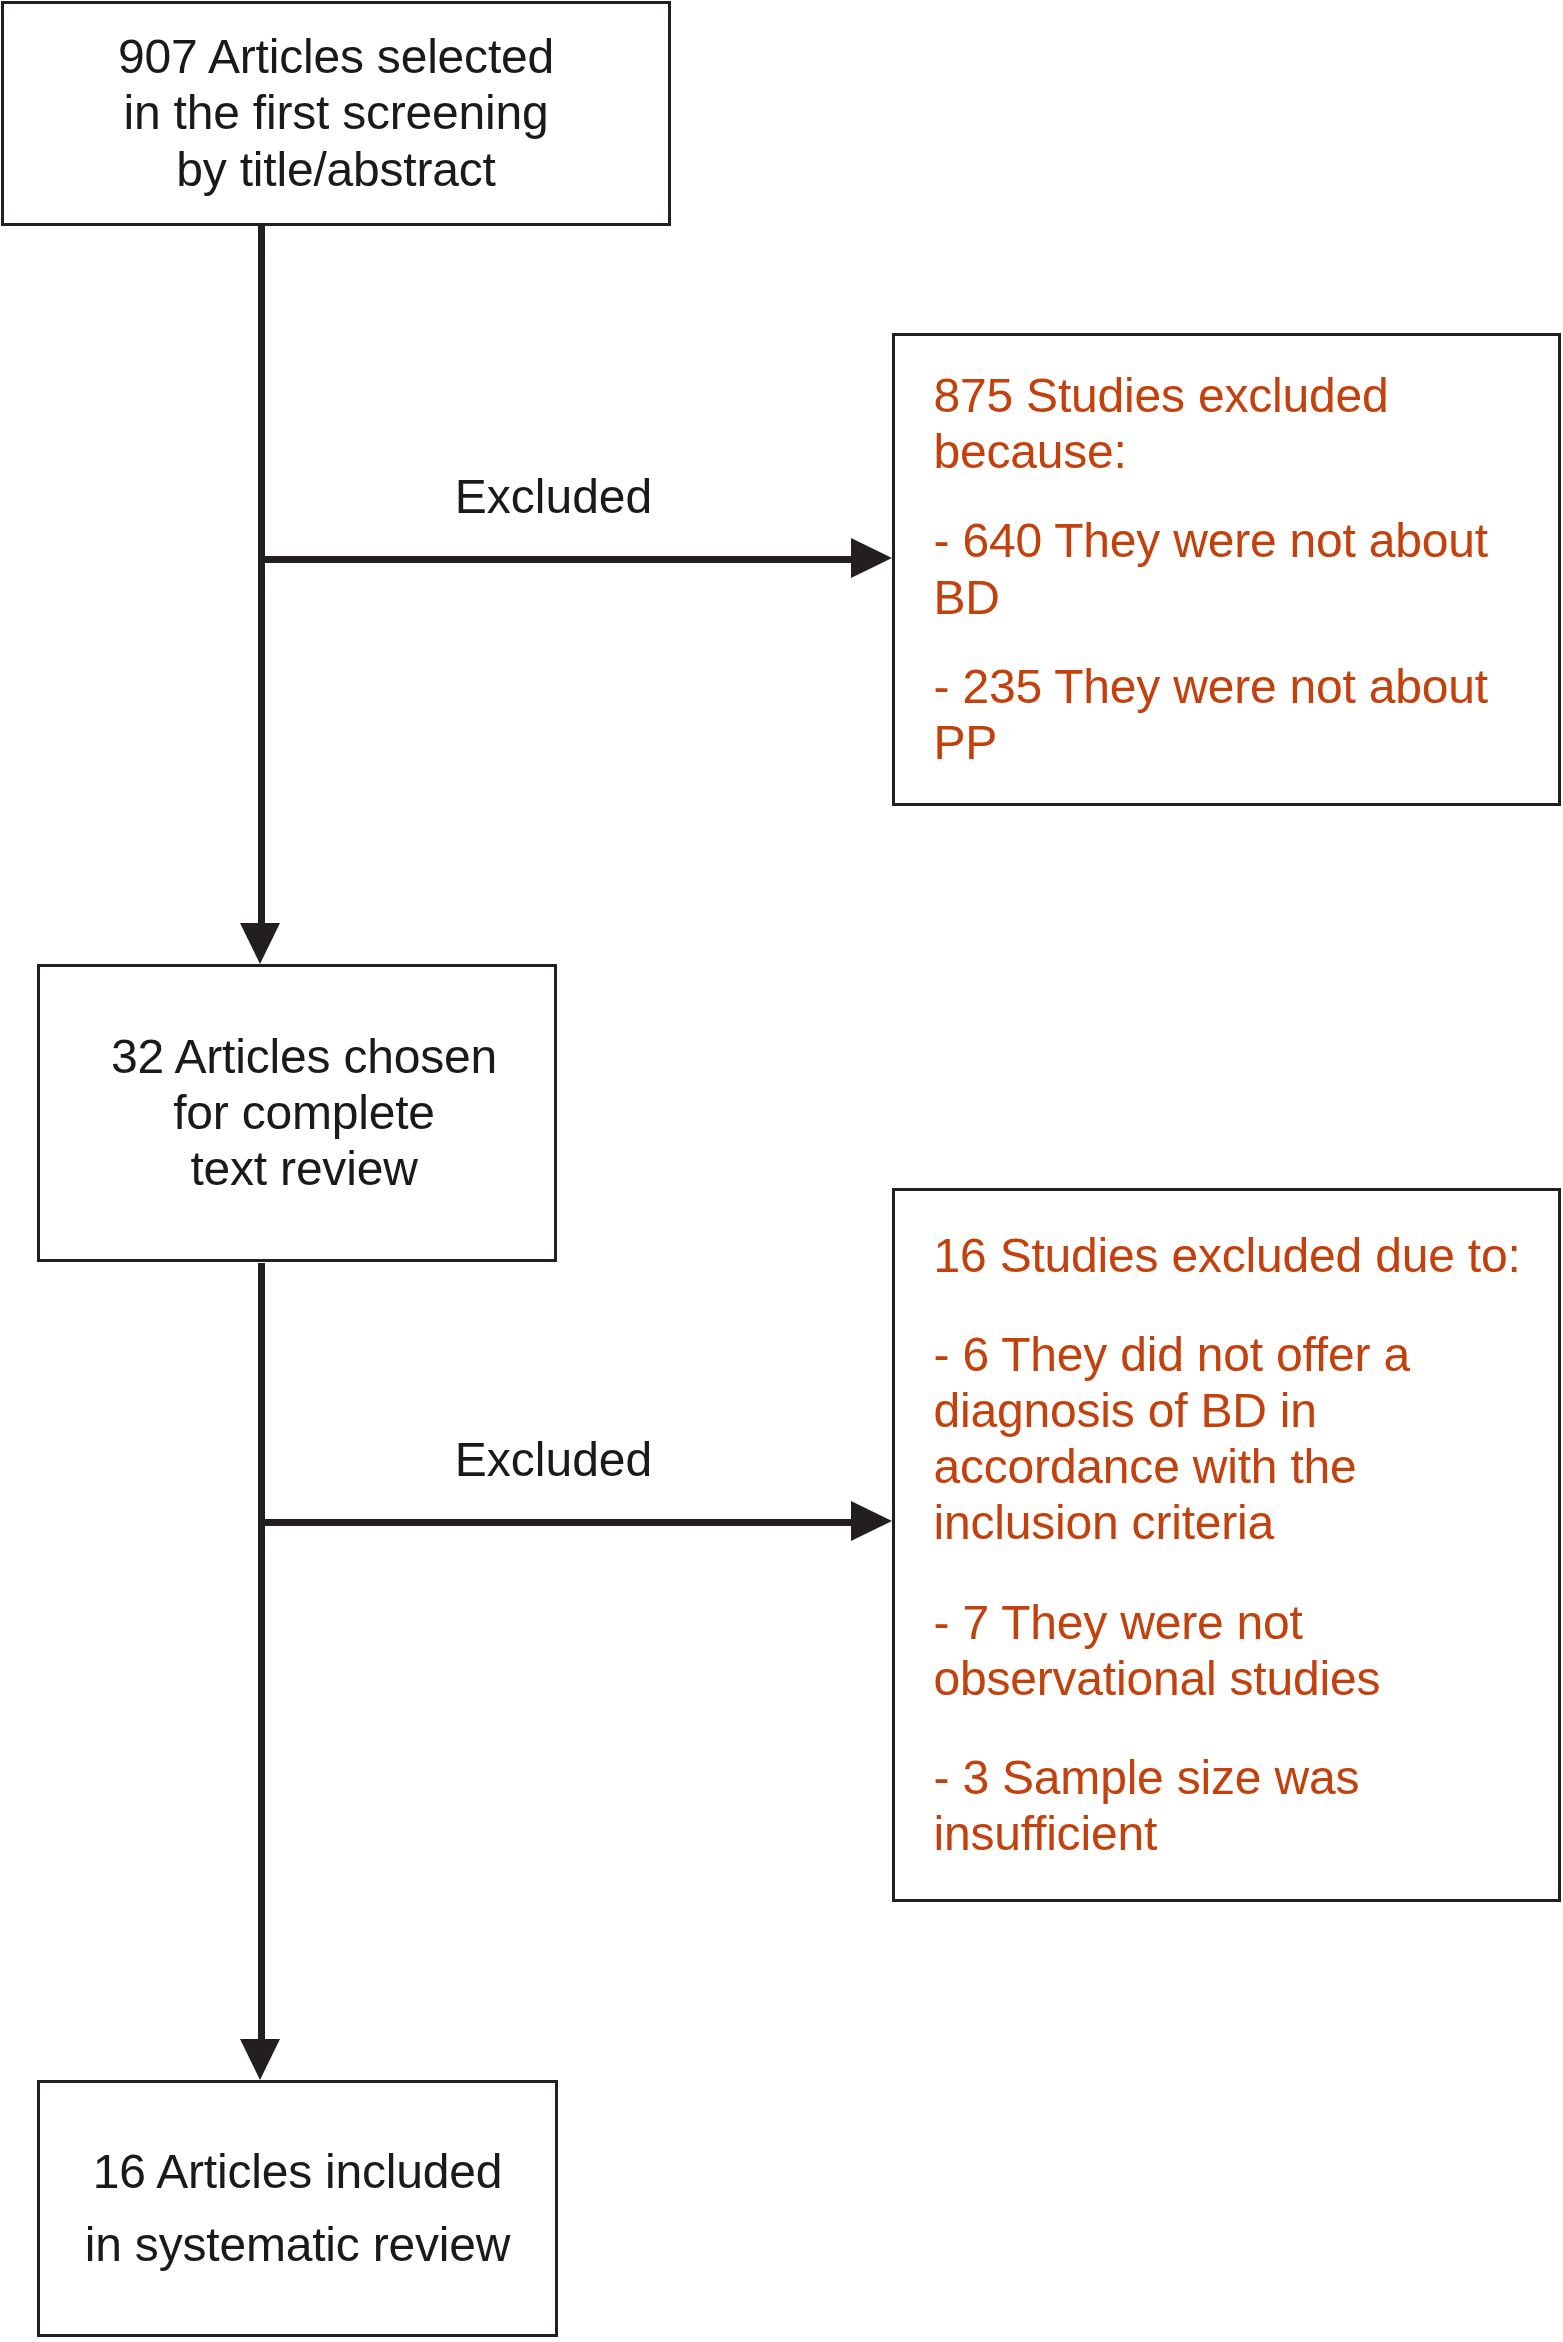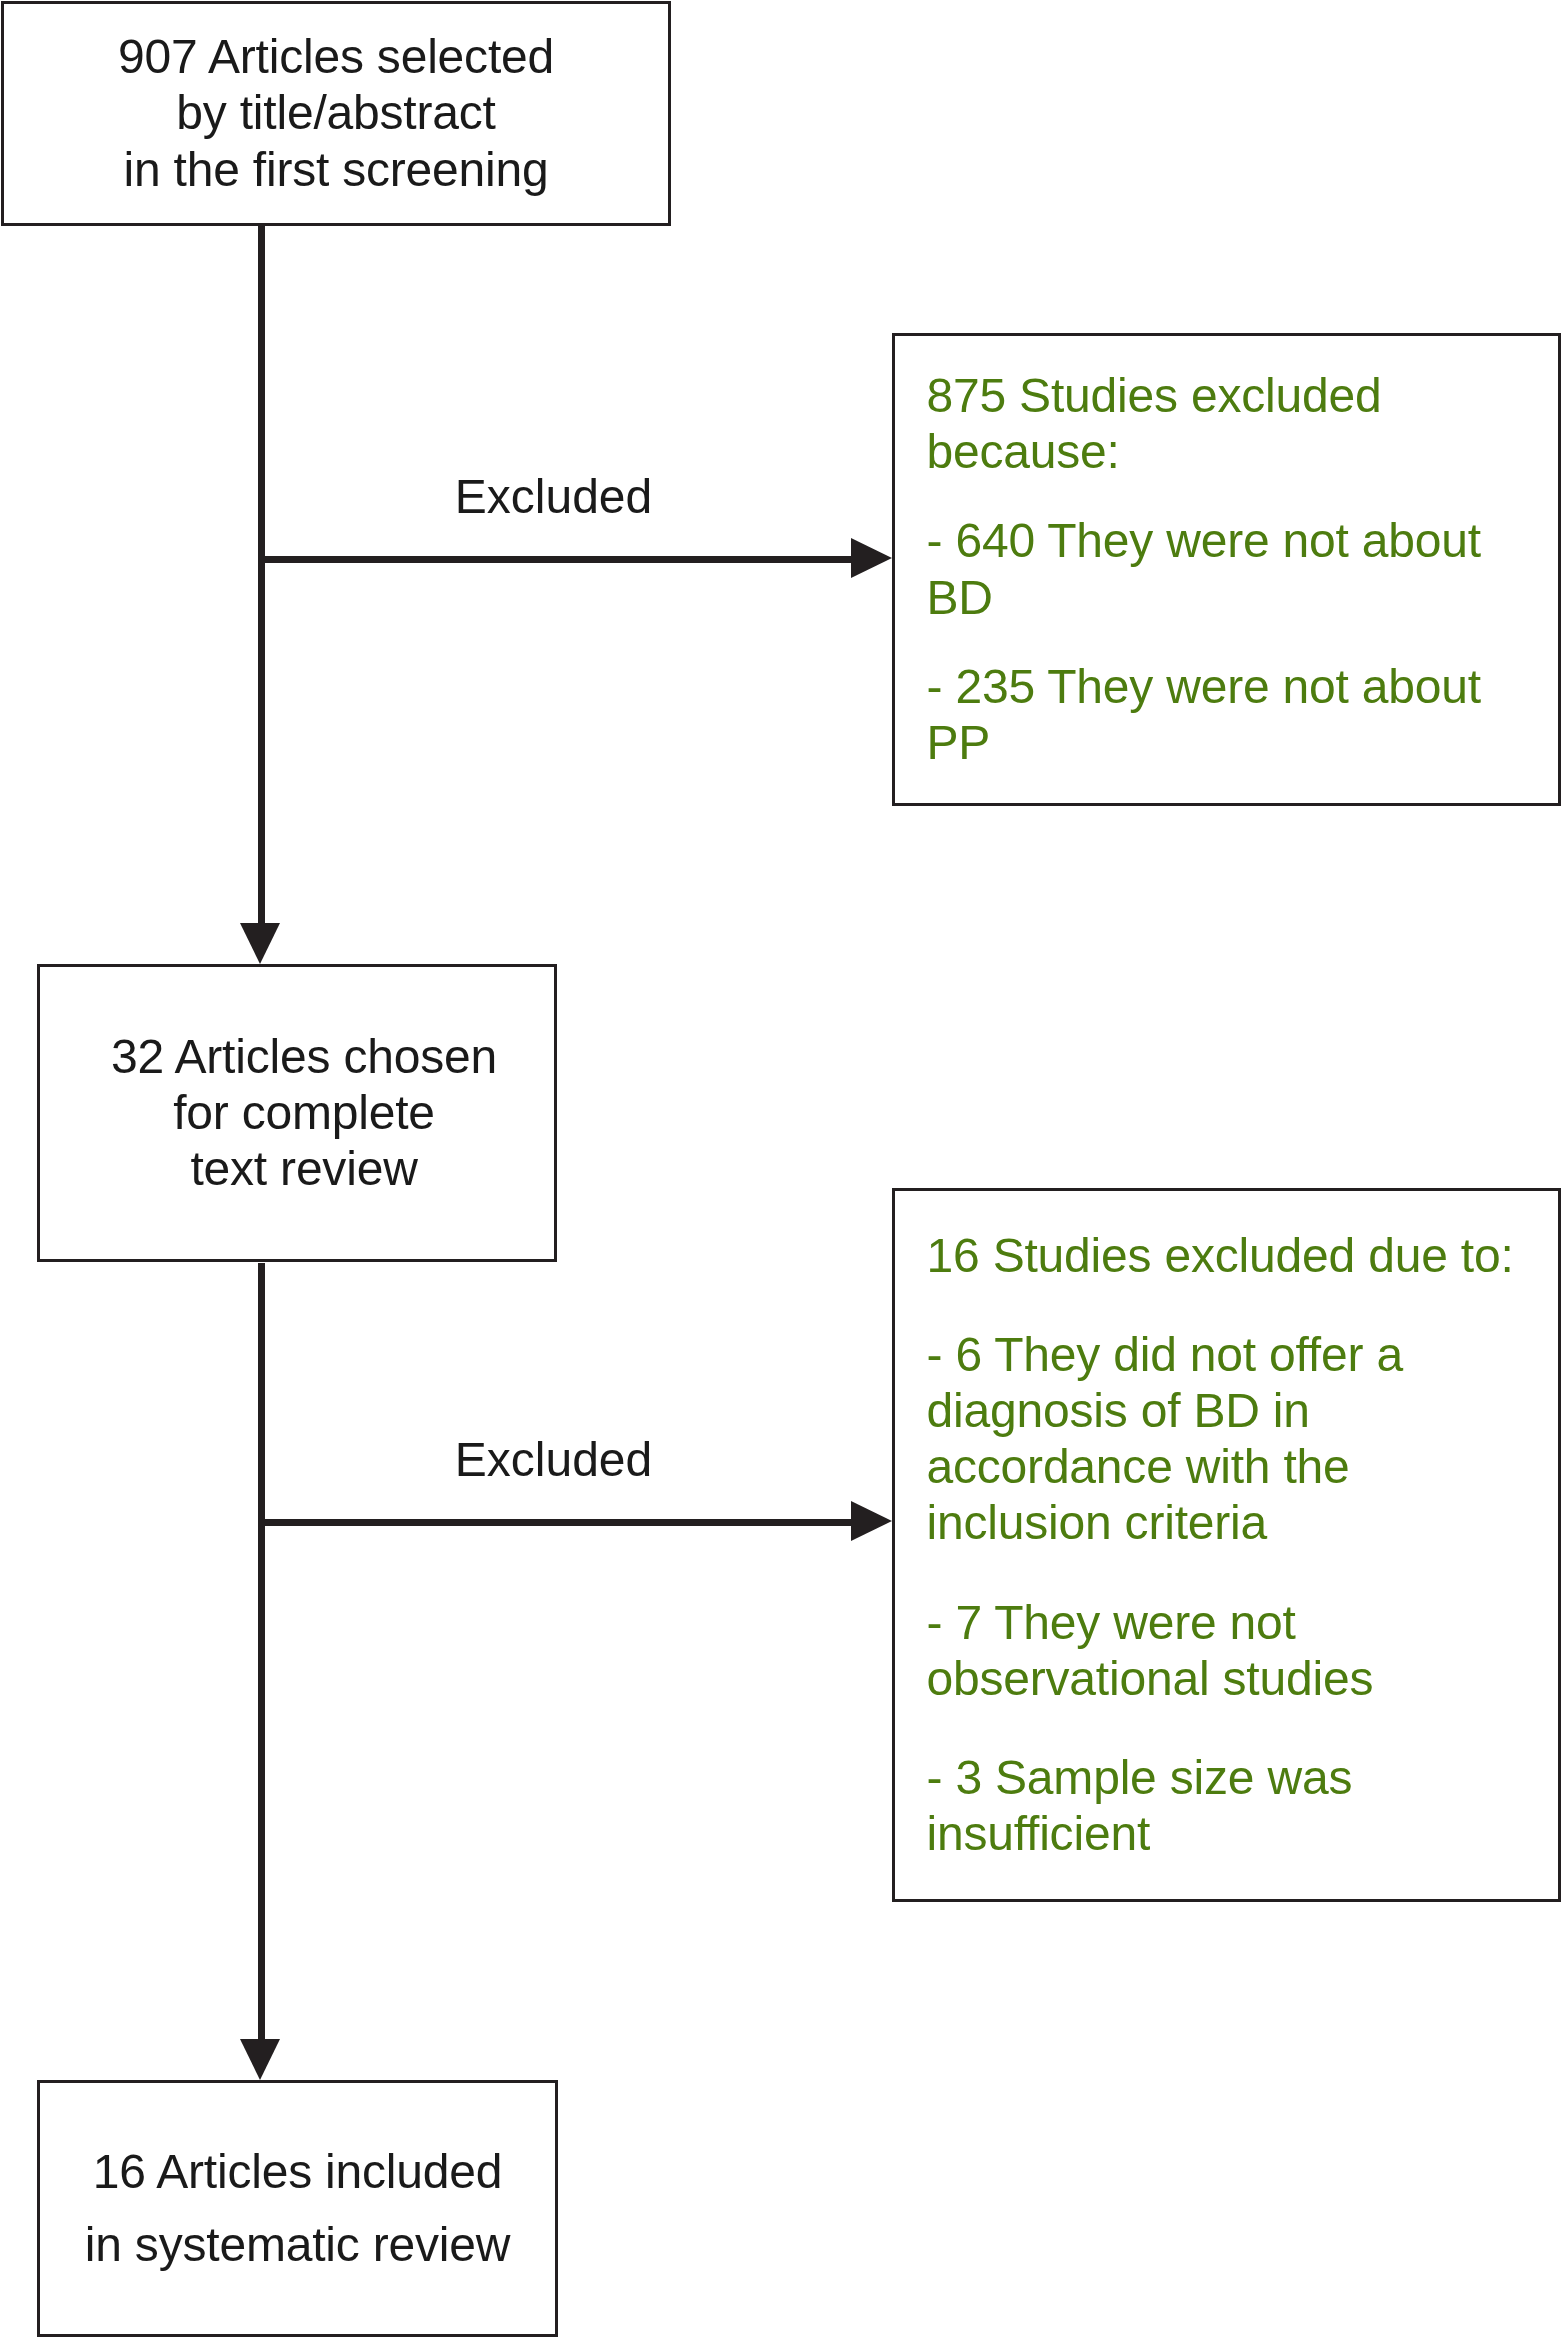--- a/index.html
+++ b/index.html
@@ -152,8 +152,8 @@
 
   <div class="node-box centered" id="box-screening">
     <span class="node-line">907 Articles selected</span>
+    <span class="node-line">in the first screening</span>
     <span class="node-line">by title/abstract</span>
-    <span class="node-line">in the first screening</span>
   </div>
 
   <div class="v-line" id="conn-1-line"></div>

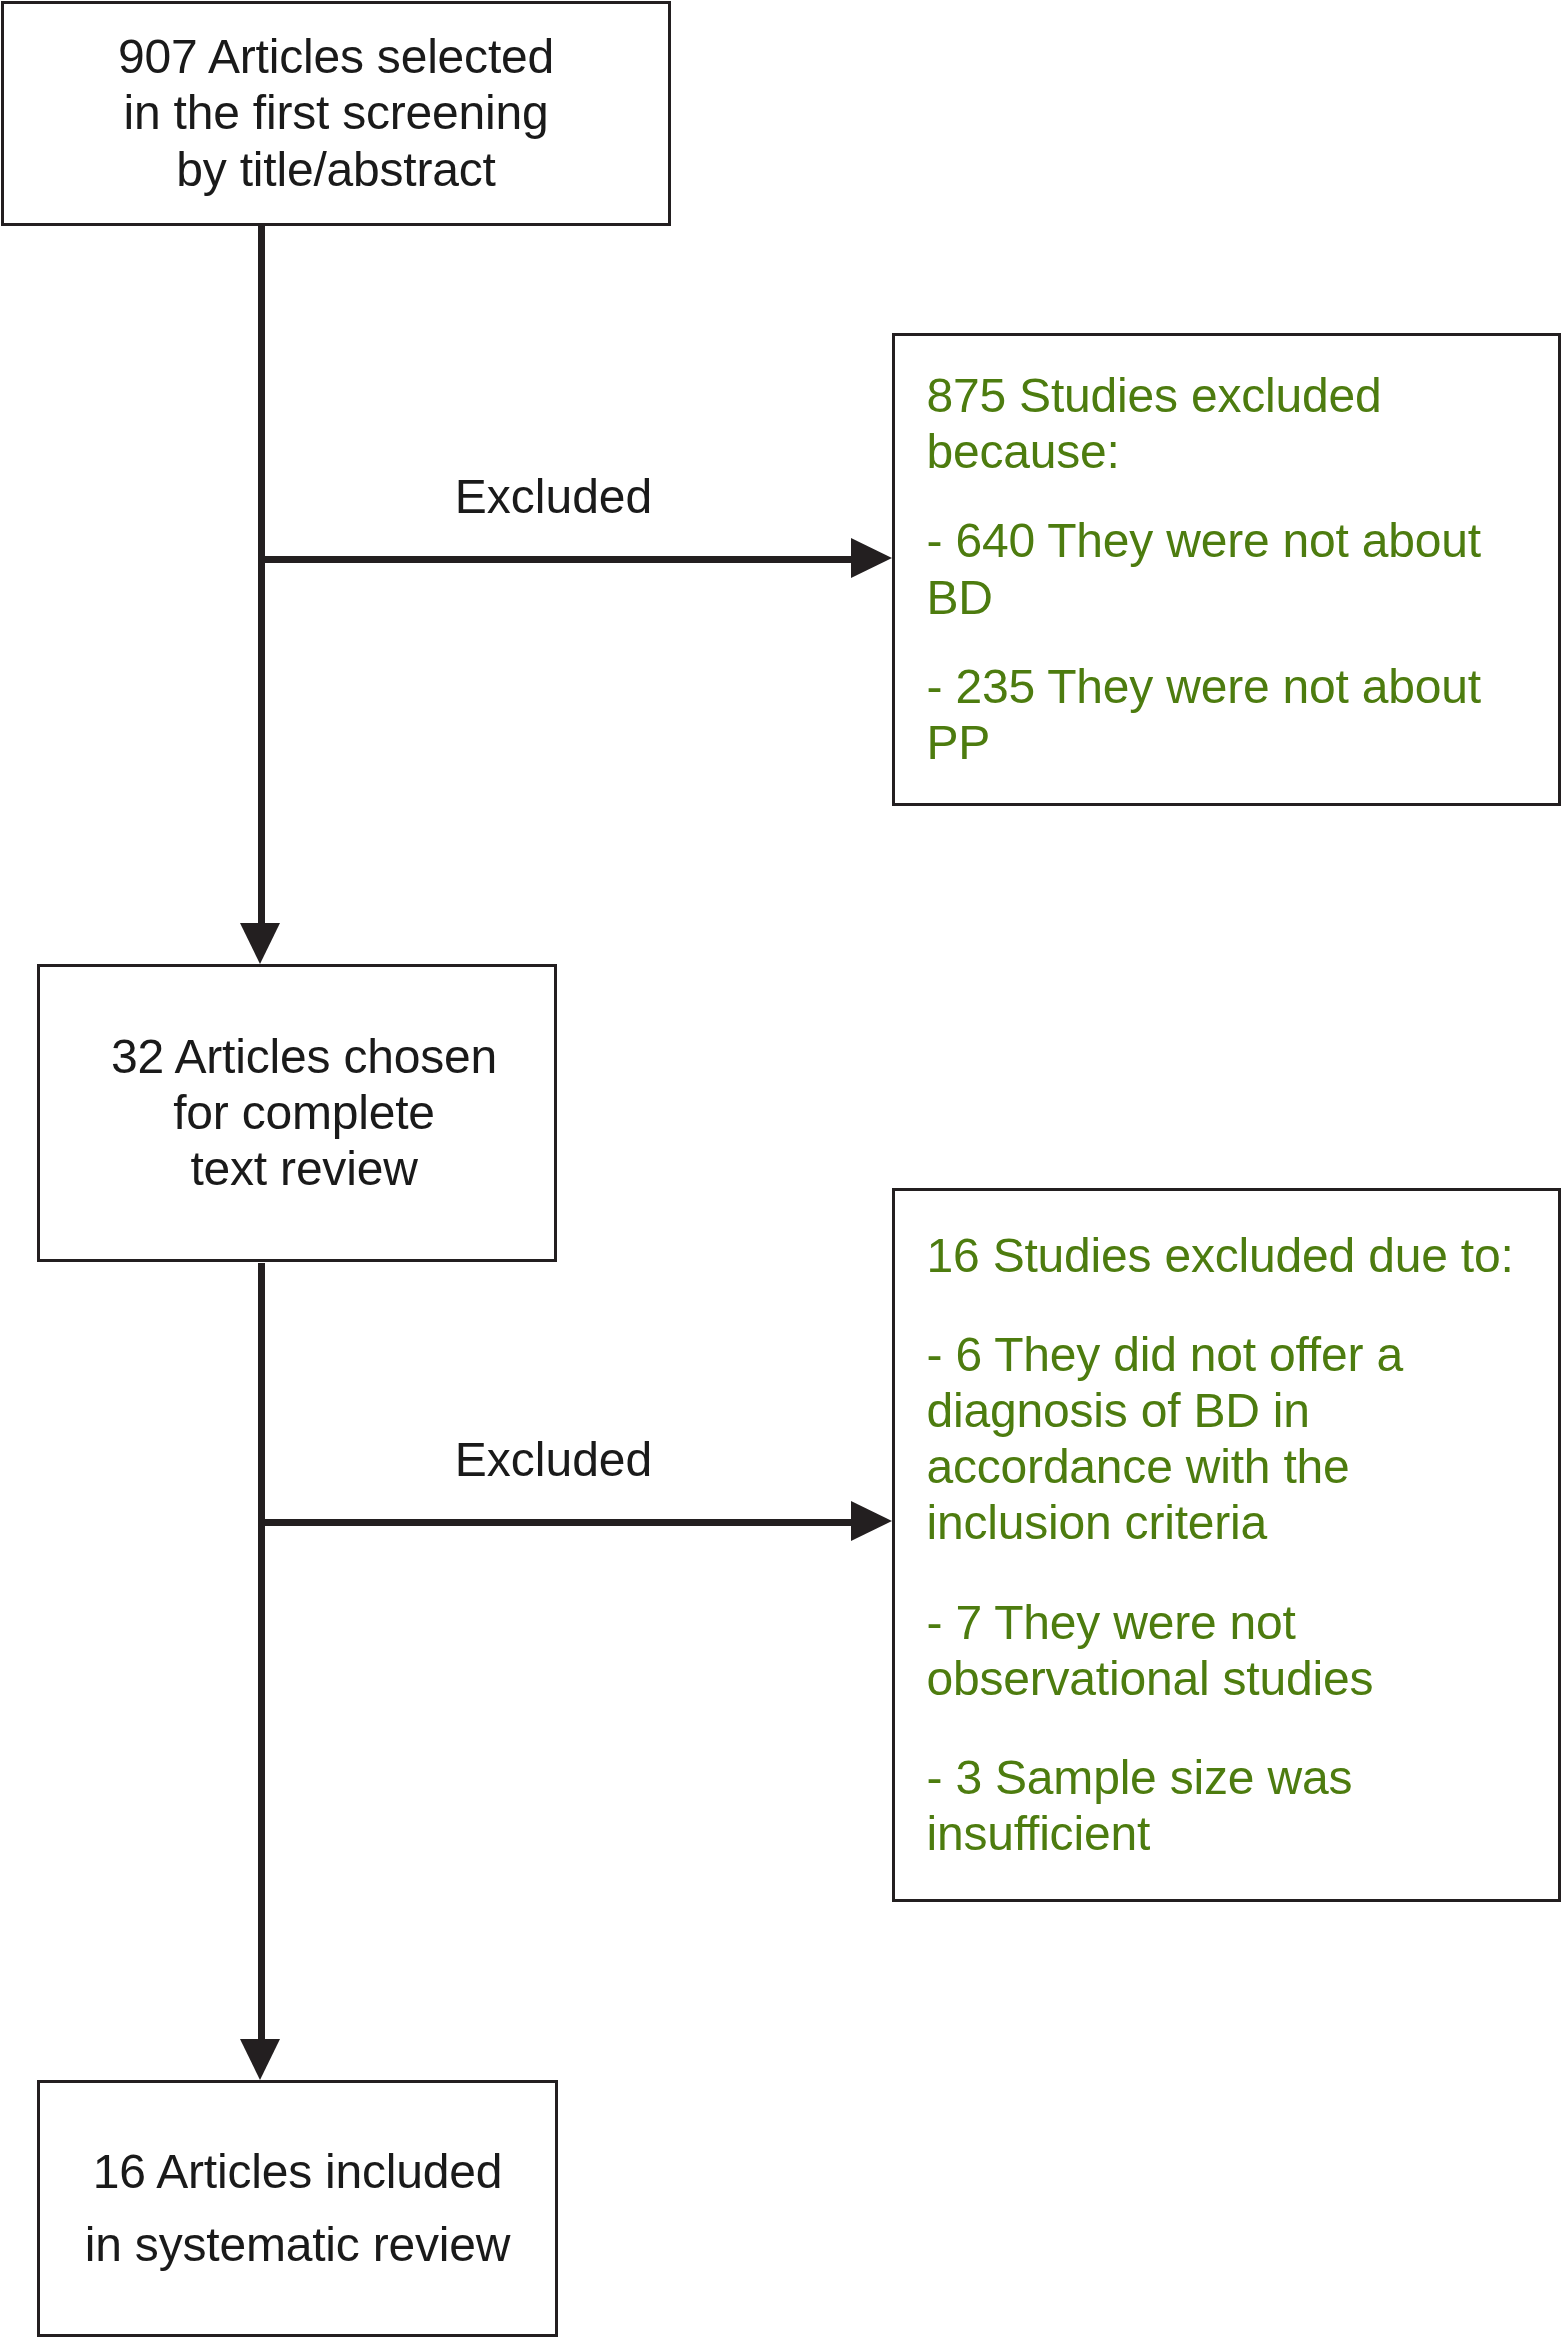--- a/index.html
+++ b/index.html
@@ -48,7 +48,8 @@
     font-size: 48px;
     line-height: 1.17;
     letter-spacing: -0.2px;
-    color: #4d7c0f;
+    color: #c2410c;
+    margin-left: 7px;
   }
 
   

